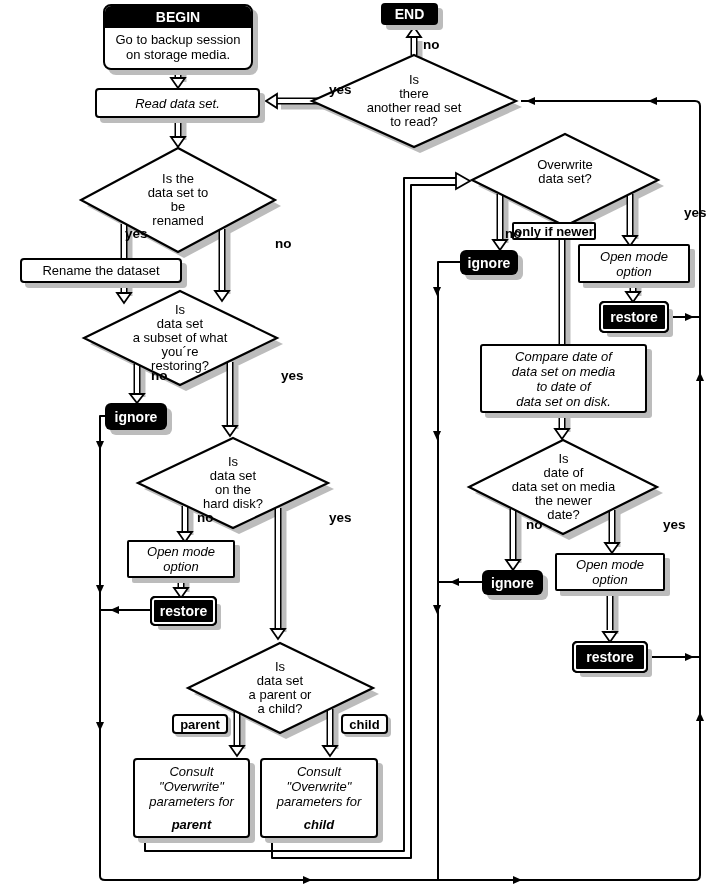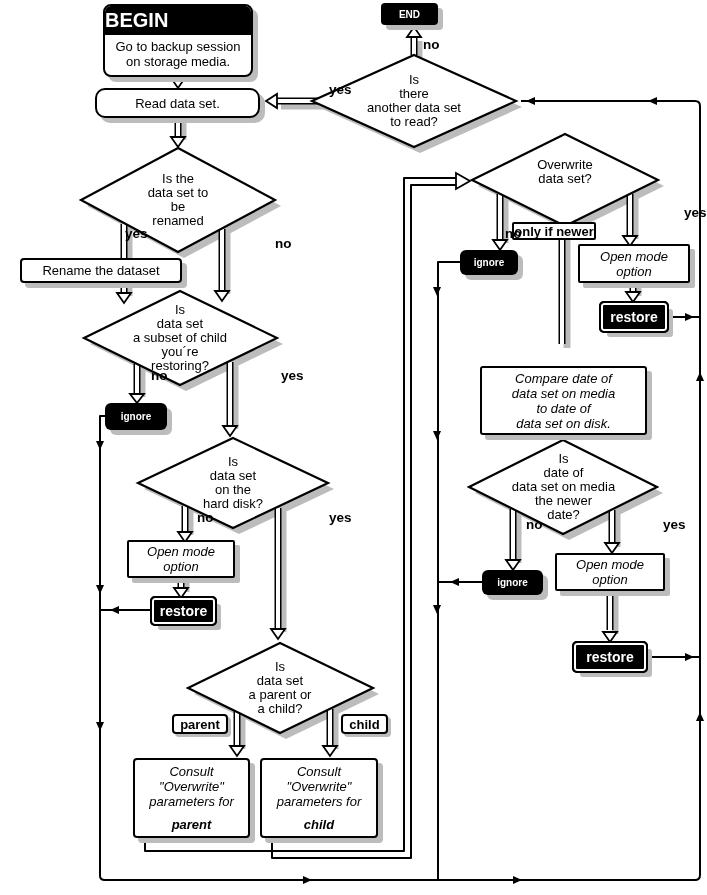--- a/index.html
+++ b/index.html
@@ -24,7 +24,7 @@
   .dtext{position:absolute;text-align:center;font-size:13px;line-height:14px;}
   .begin-wrap{position:absolute;left:103px;top:4px;width:150px;border:2px solid #000;
        border-radius:8px;background:#fff;box-shadow:5px 5px 0 #bcbcbc;overflow:hidden;box-sizing:border-box;}
-  .begin-head{background:#000;color:#fff;font-weight:bold;font-size:20px;text-align:left;
+  .begin-head{background:#000;color:#fff;font-weight:bold;font-size:14px;text-align:center;
        padding:3px 0;}
   .begin-body{font-size:13px;line-height:15px;text-align:center;padding:4px 0 6px 0;}
   .conn{stroke:#000;stroke-width:2;fill:none;stroke-linejoin:round;}

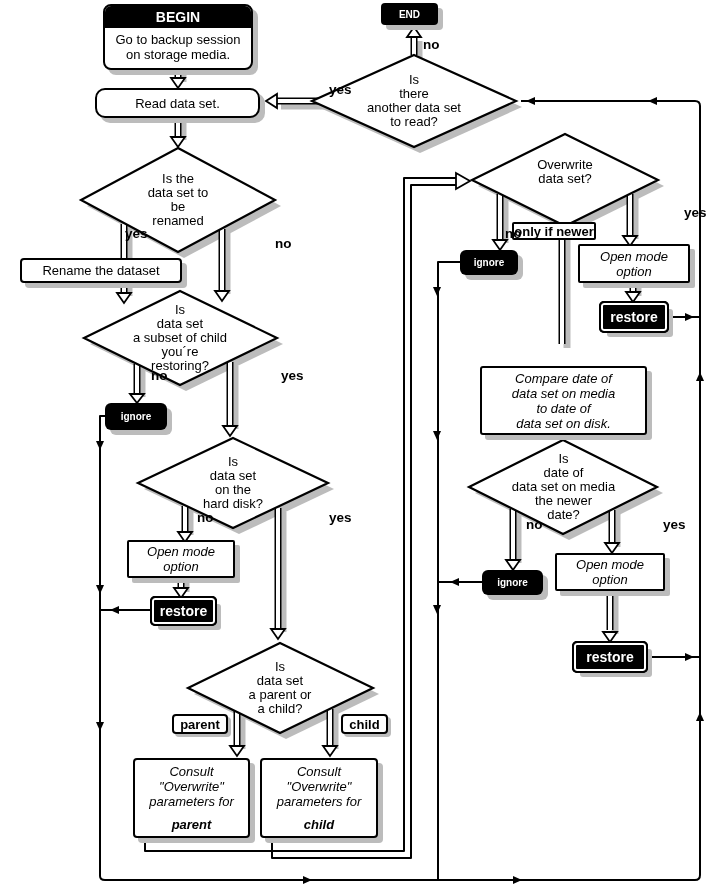--- a/index.html
+++ b/index.html
@@ -10,7 +10,7 @@
        box-shadow:5px 5px 0 #bcbcbc;display:flex;flex-direction:column;align-items:center;
        justify-content:center;text-align:center;font-size:13px;line-height:15px;box-sizing:border-box;}
   .italic{font-style:italic;align-items:center;}
-  .blackbox{position:absolute;background:#000;color:#fff;font-weight:bold;font-size:10px;
+  .blackbox{position:absolute;background:#000;color:#fff;font-weight:bold;font-size:14px;
        border-radius:6px;box-shadow:5px 5px 0 #bcbcbc;display:flex;align-items:center;
        justify-content:center;box-sizing:border-box;}
   .restorebox{position:absolute;background:#000;color:#fff;font-weight:bold;font-size:14px;

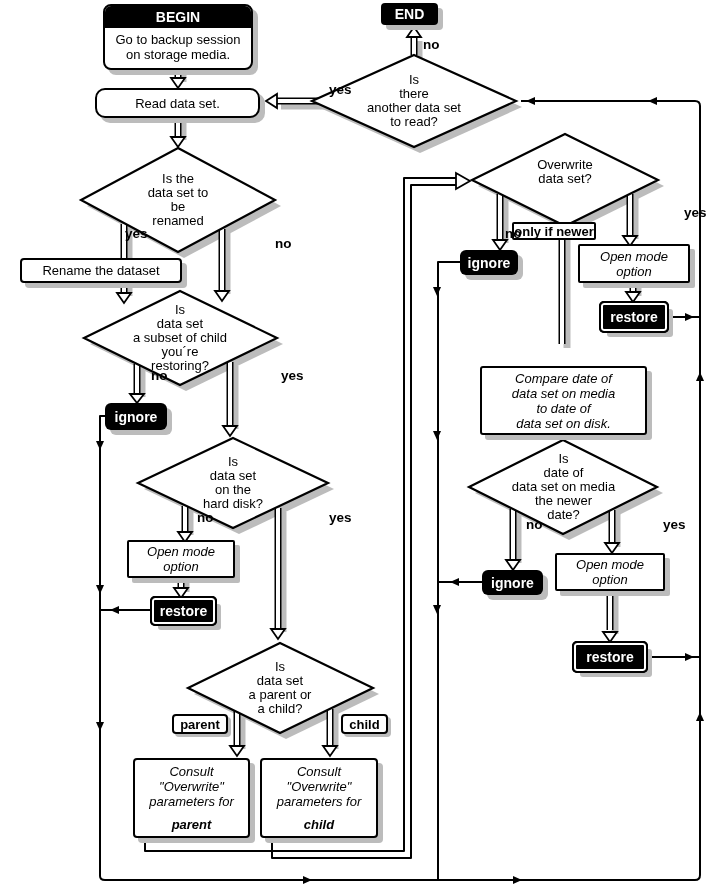--- a/index.html
+++ b/index.html
@@ -218,7 +218,7 @@
 
   <div class="blackbox" style="left:381px;top:3px;width:57px;height:22px;border-radius:4px;">END</div>
 
-  <div class="box" style="left:95px;top:88px;width:165px;height:30px;border-radius:10px;">Read data set.</div>
+  <div class="box" style="left:95px;top:88px;width:165px;height:30px;border-radius:4px;font-style:italic;">Read data set.</div>
 
   <div class="box" style="left:4px;top:258px;width:162px;height:25px;margin-left:16px;">Rename the dataset</div>
 

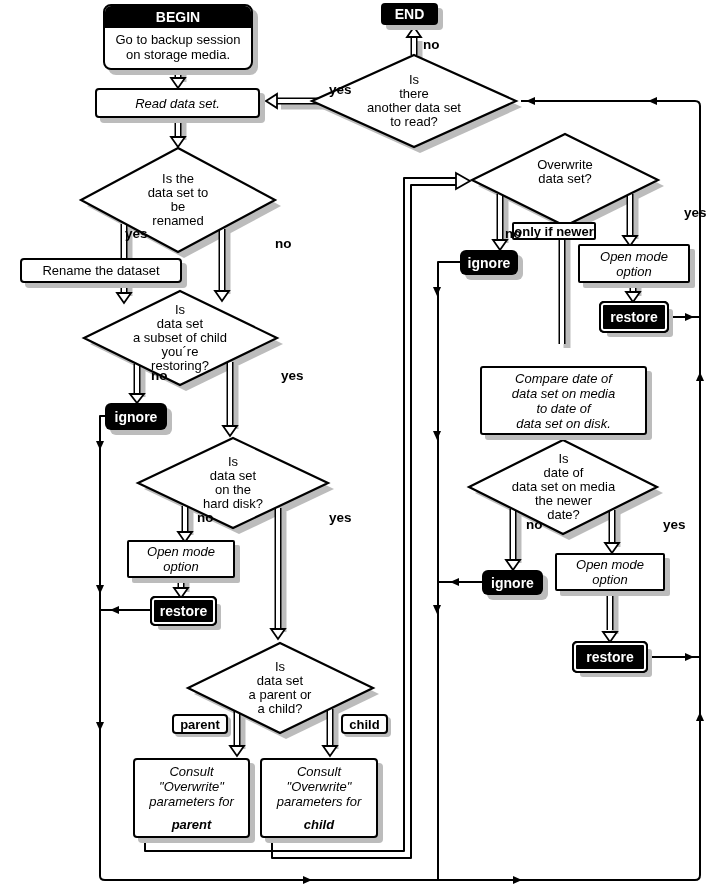--- a/index.html
+++ b/index.html
@@ -250,7 +250,7 @@
   <div class="dtext" style="left:334px;top:73px;width:160px;">
     <div>Is</div>
     <div>there</div>
-    <div>another data set</div>
+    <div>another read set</div>
     <div>to read?</div>
   </div>
   <div class="dtext" style="left:505px;top:158px;width:120px;">

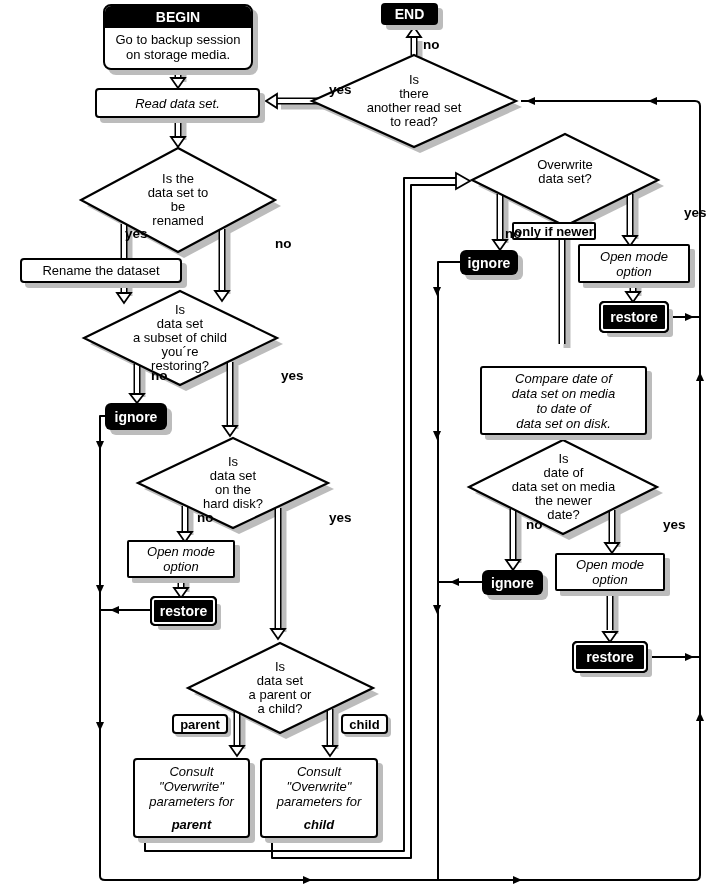--- a/index.html
+++ b/index.html
@@ -231,7 +231,7 @@
   <div class="dtext" style="left:103px;top:303px;width:154px;">
     <div>Is</div>
     <div>data set</div>
-    <div>a subset of child</div>
+    <div>a subset of what</div>
     <div>you´re</div>
     <div>restoring?</div>
   </div>

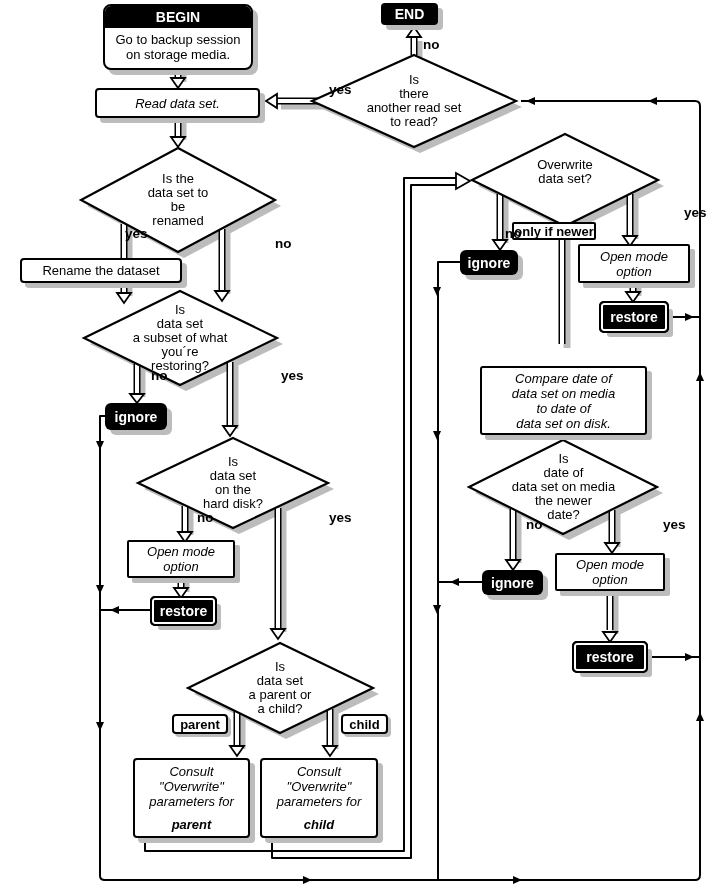--- a/index.html
+++ b/index.html
@@ -286,7 +286,7 @@
     <div>option</div>
   </div>
 
-  <div class="box italic" style="left:480px;top:344px;width:167px;height:69px;border-radius:3px;margin-top:22px;">
+  <div class="box italic" style="left:480px;top:344px;width:167px;height:69px;border-radius:3px;">
     <div>Compare date of</div>
     <div>data set on media</div>
     <div>to date of</div>

